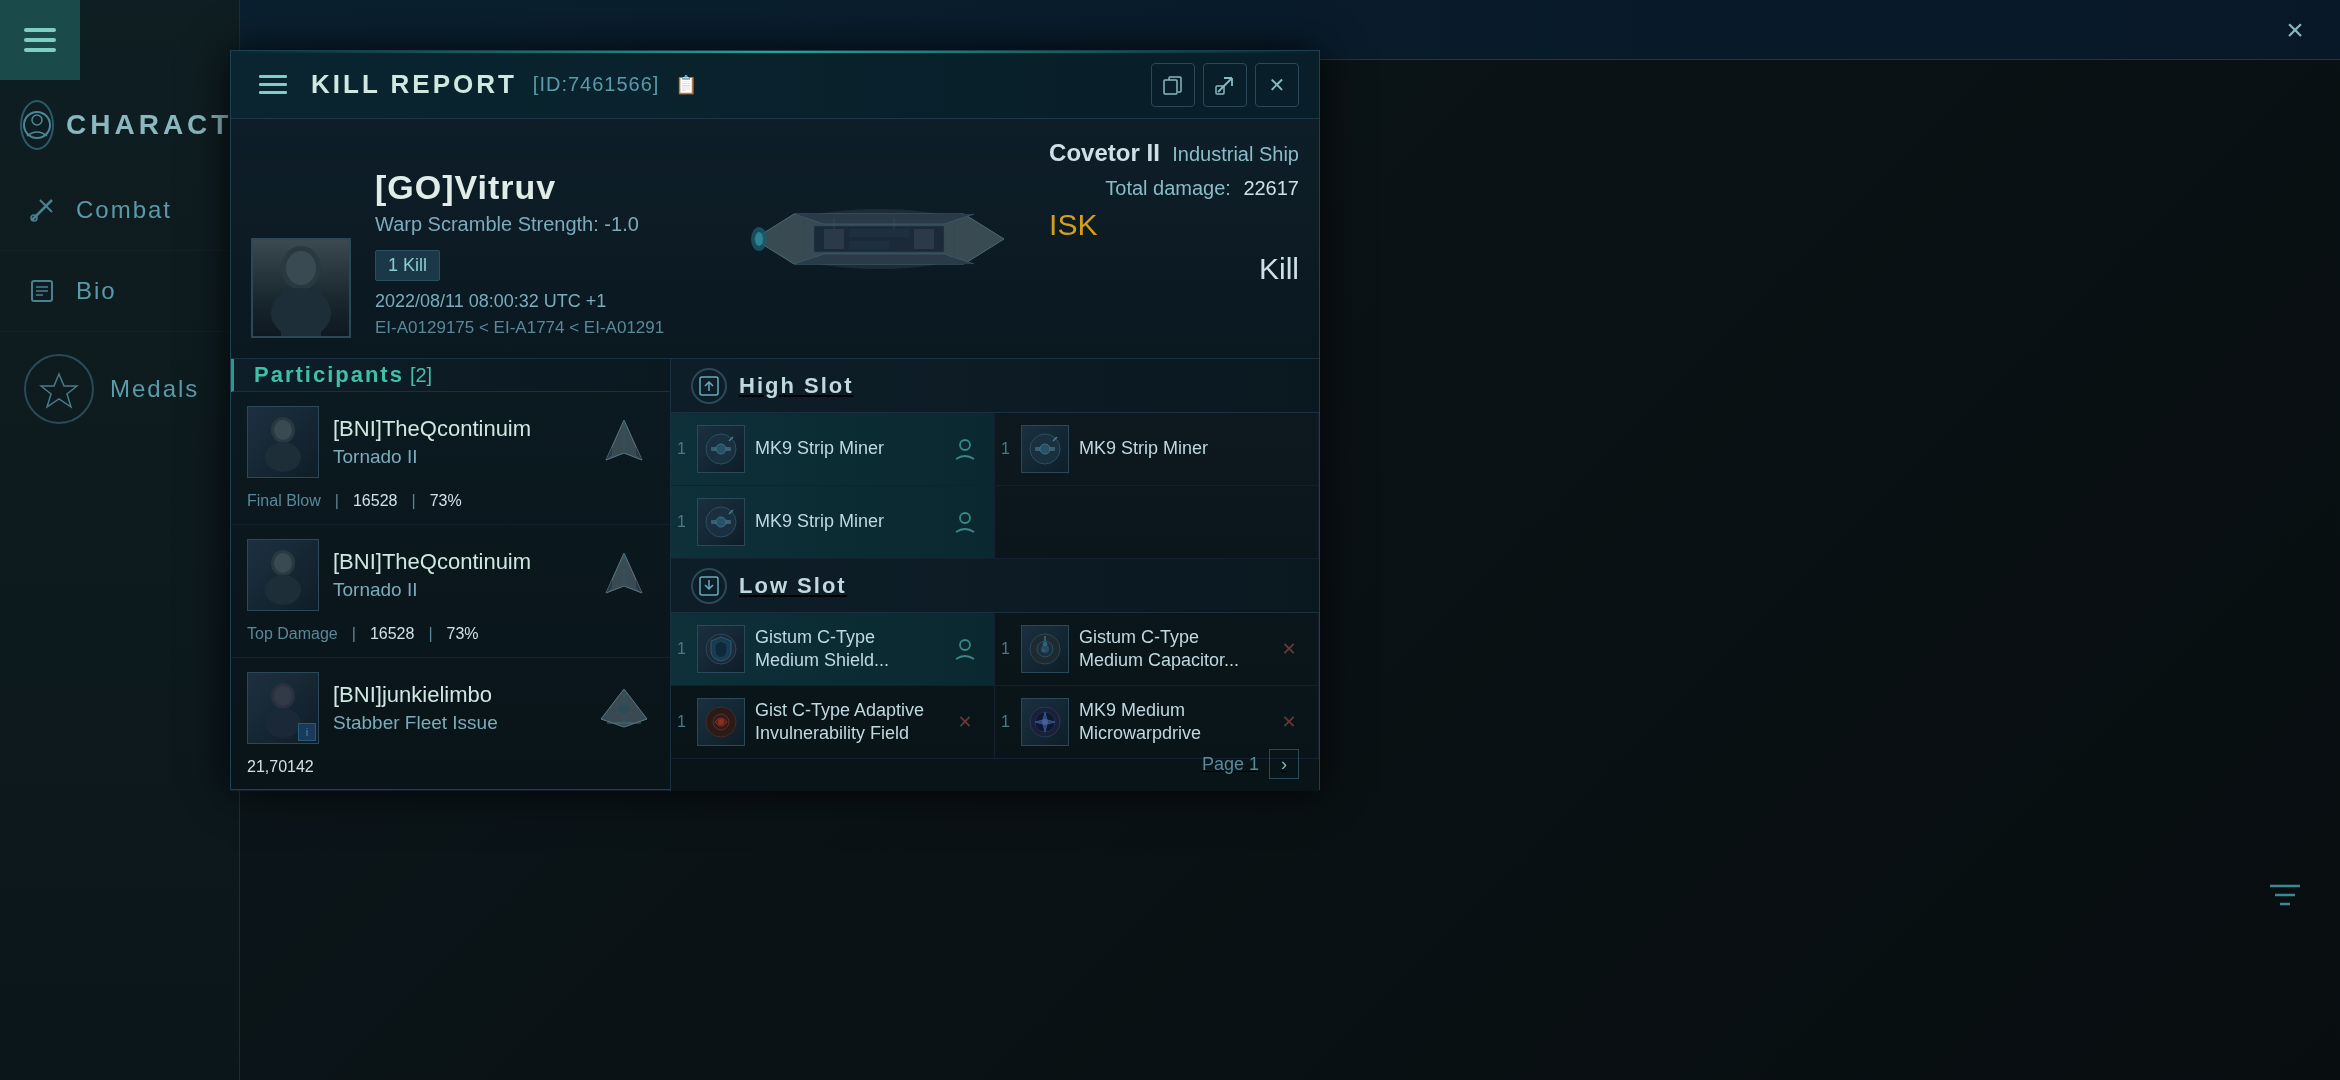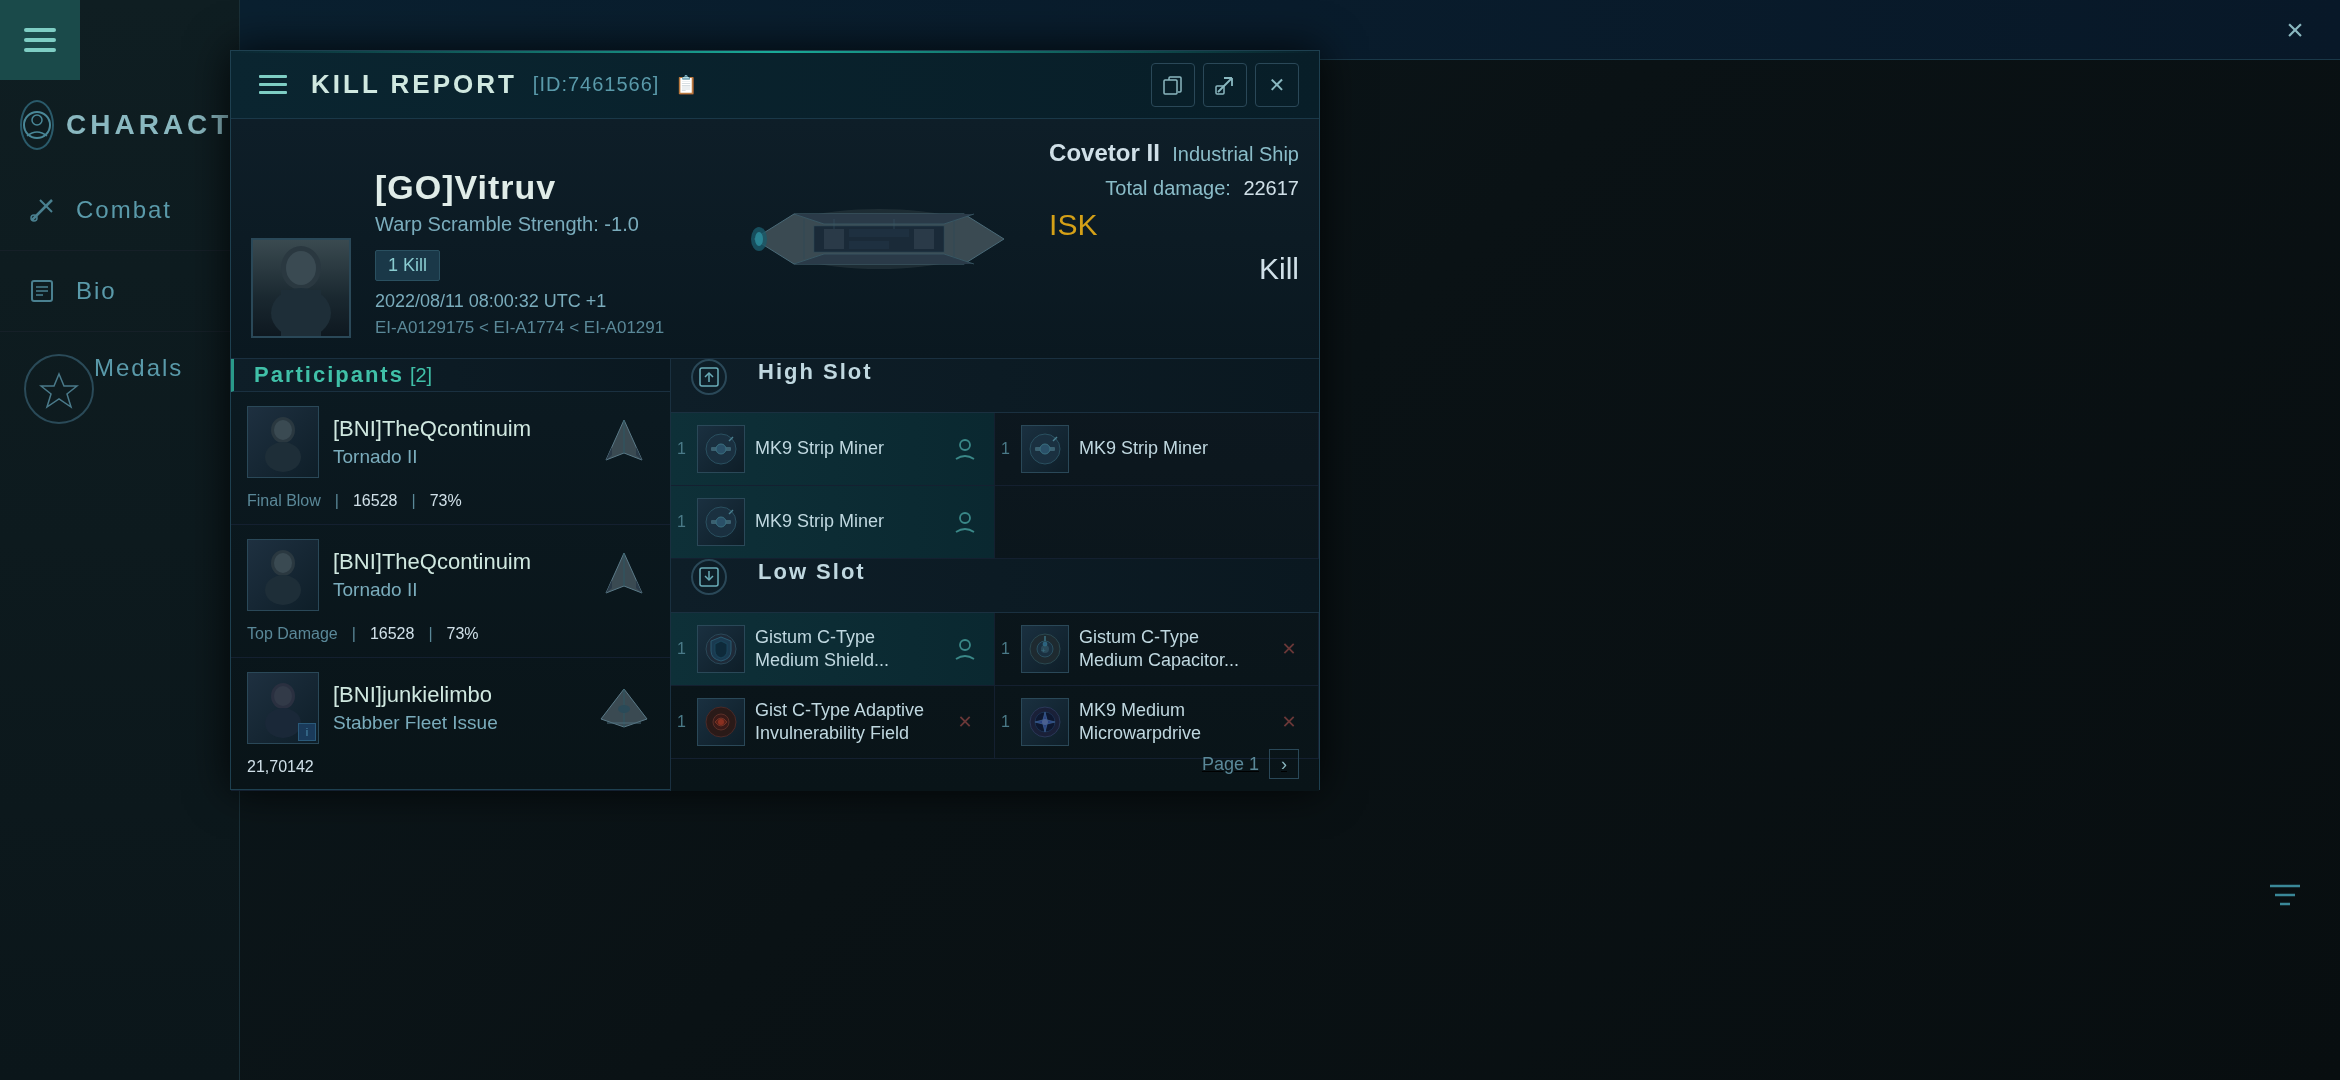--- a/index.html
+++ b/index.html
@@ -106,8 +106,9 @@
 
     .sidebar-medal {
       display: flex;
-      align-items: flex-start;
+      align-items: center;
       padding: 22px 24px;
+      gap: 16px;
       cursor: pointer;
     }
 

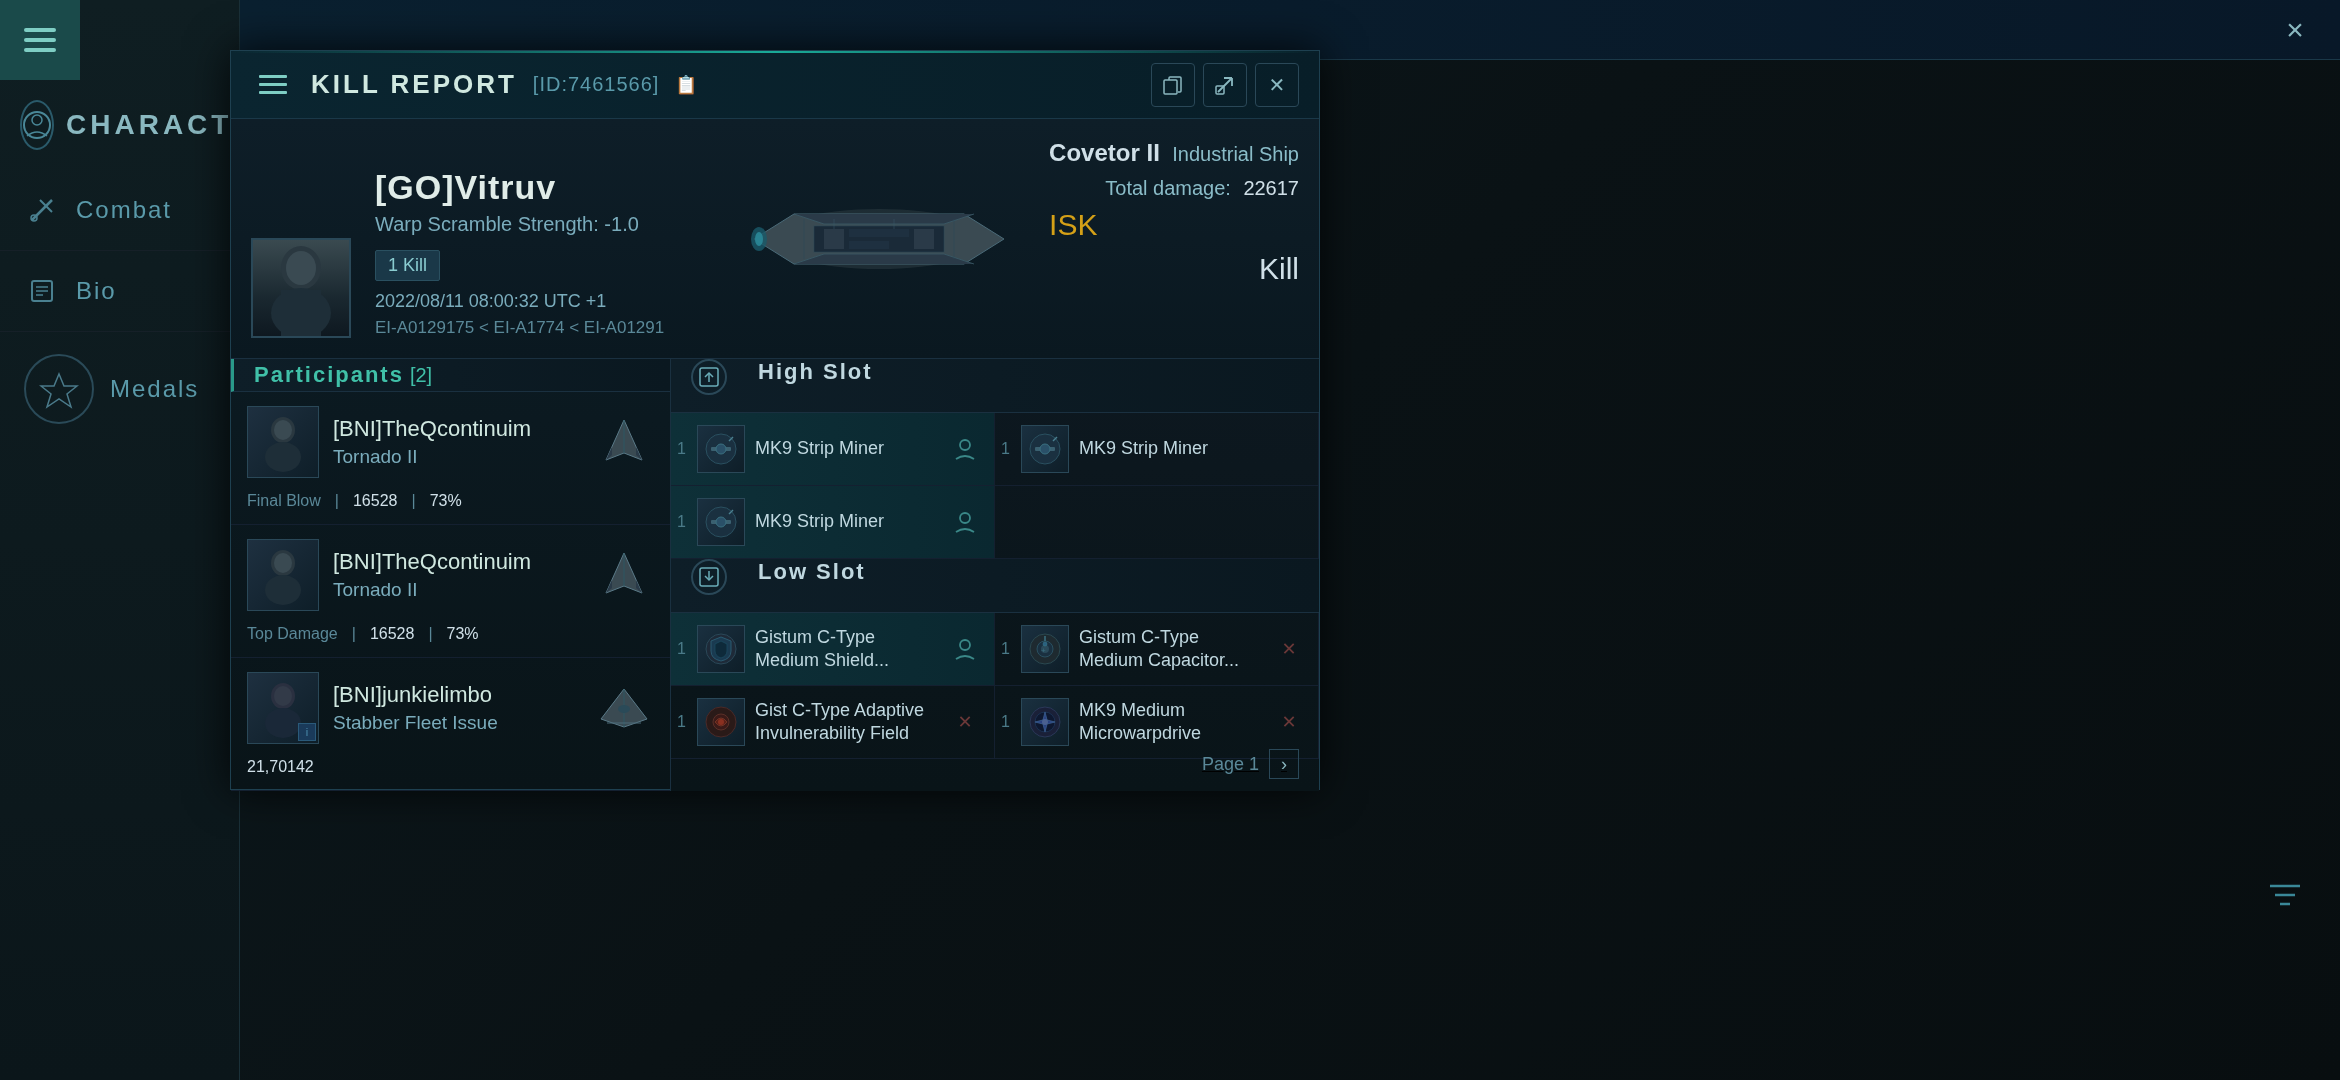--- a/index.html
+++ b/index.html
@@ -499,10 +499,12 @@
     .slot-header {
       height: 54px;
       display: flex;
+      align-items: center;
       padding: 0 20px;
-      gap: 31px;
+      gap: 12px;
       background: linear-gradient(90deg, #0e1e28 0%, #0a1820 100%);
       border-bottom: 1px solid #1a3040;
+      text-decoration: underline;
     }
 
     .slot-icon {

